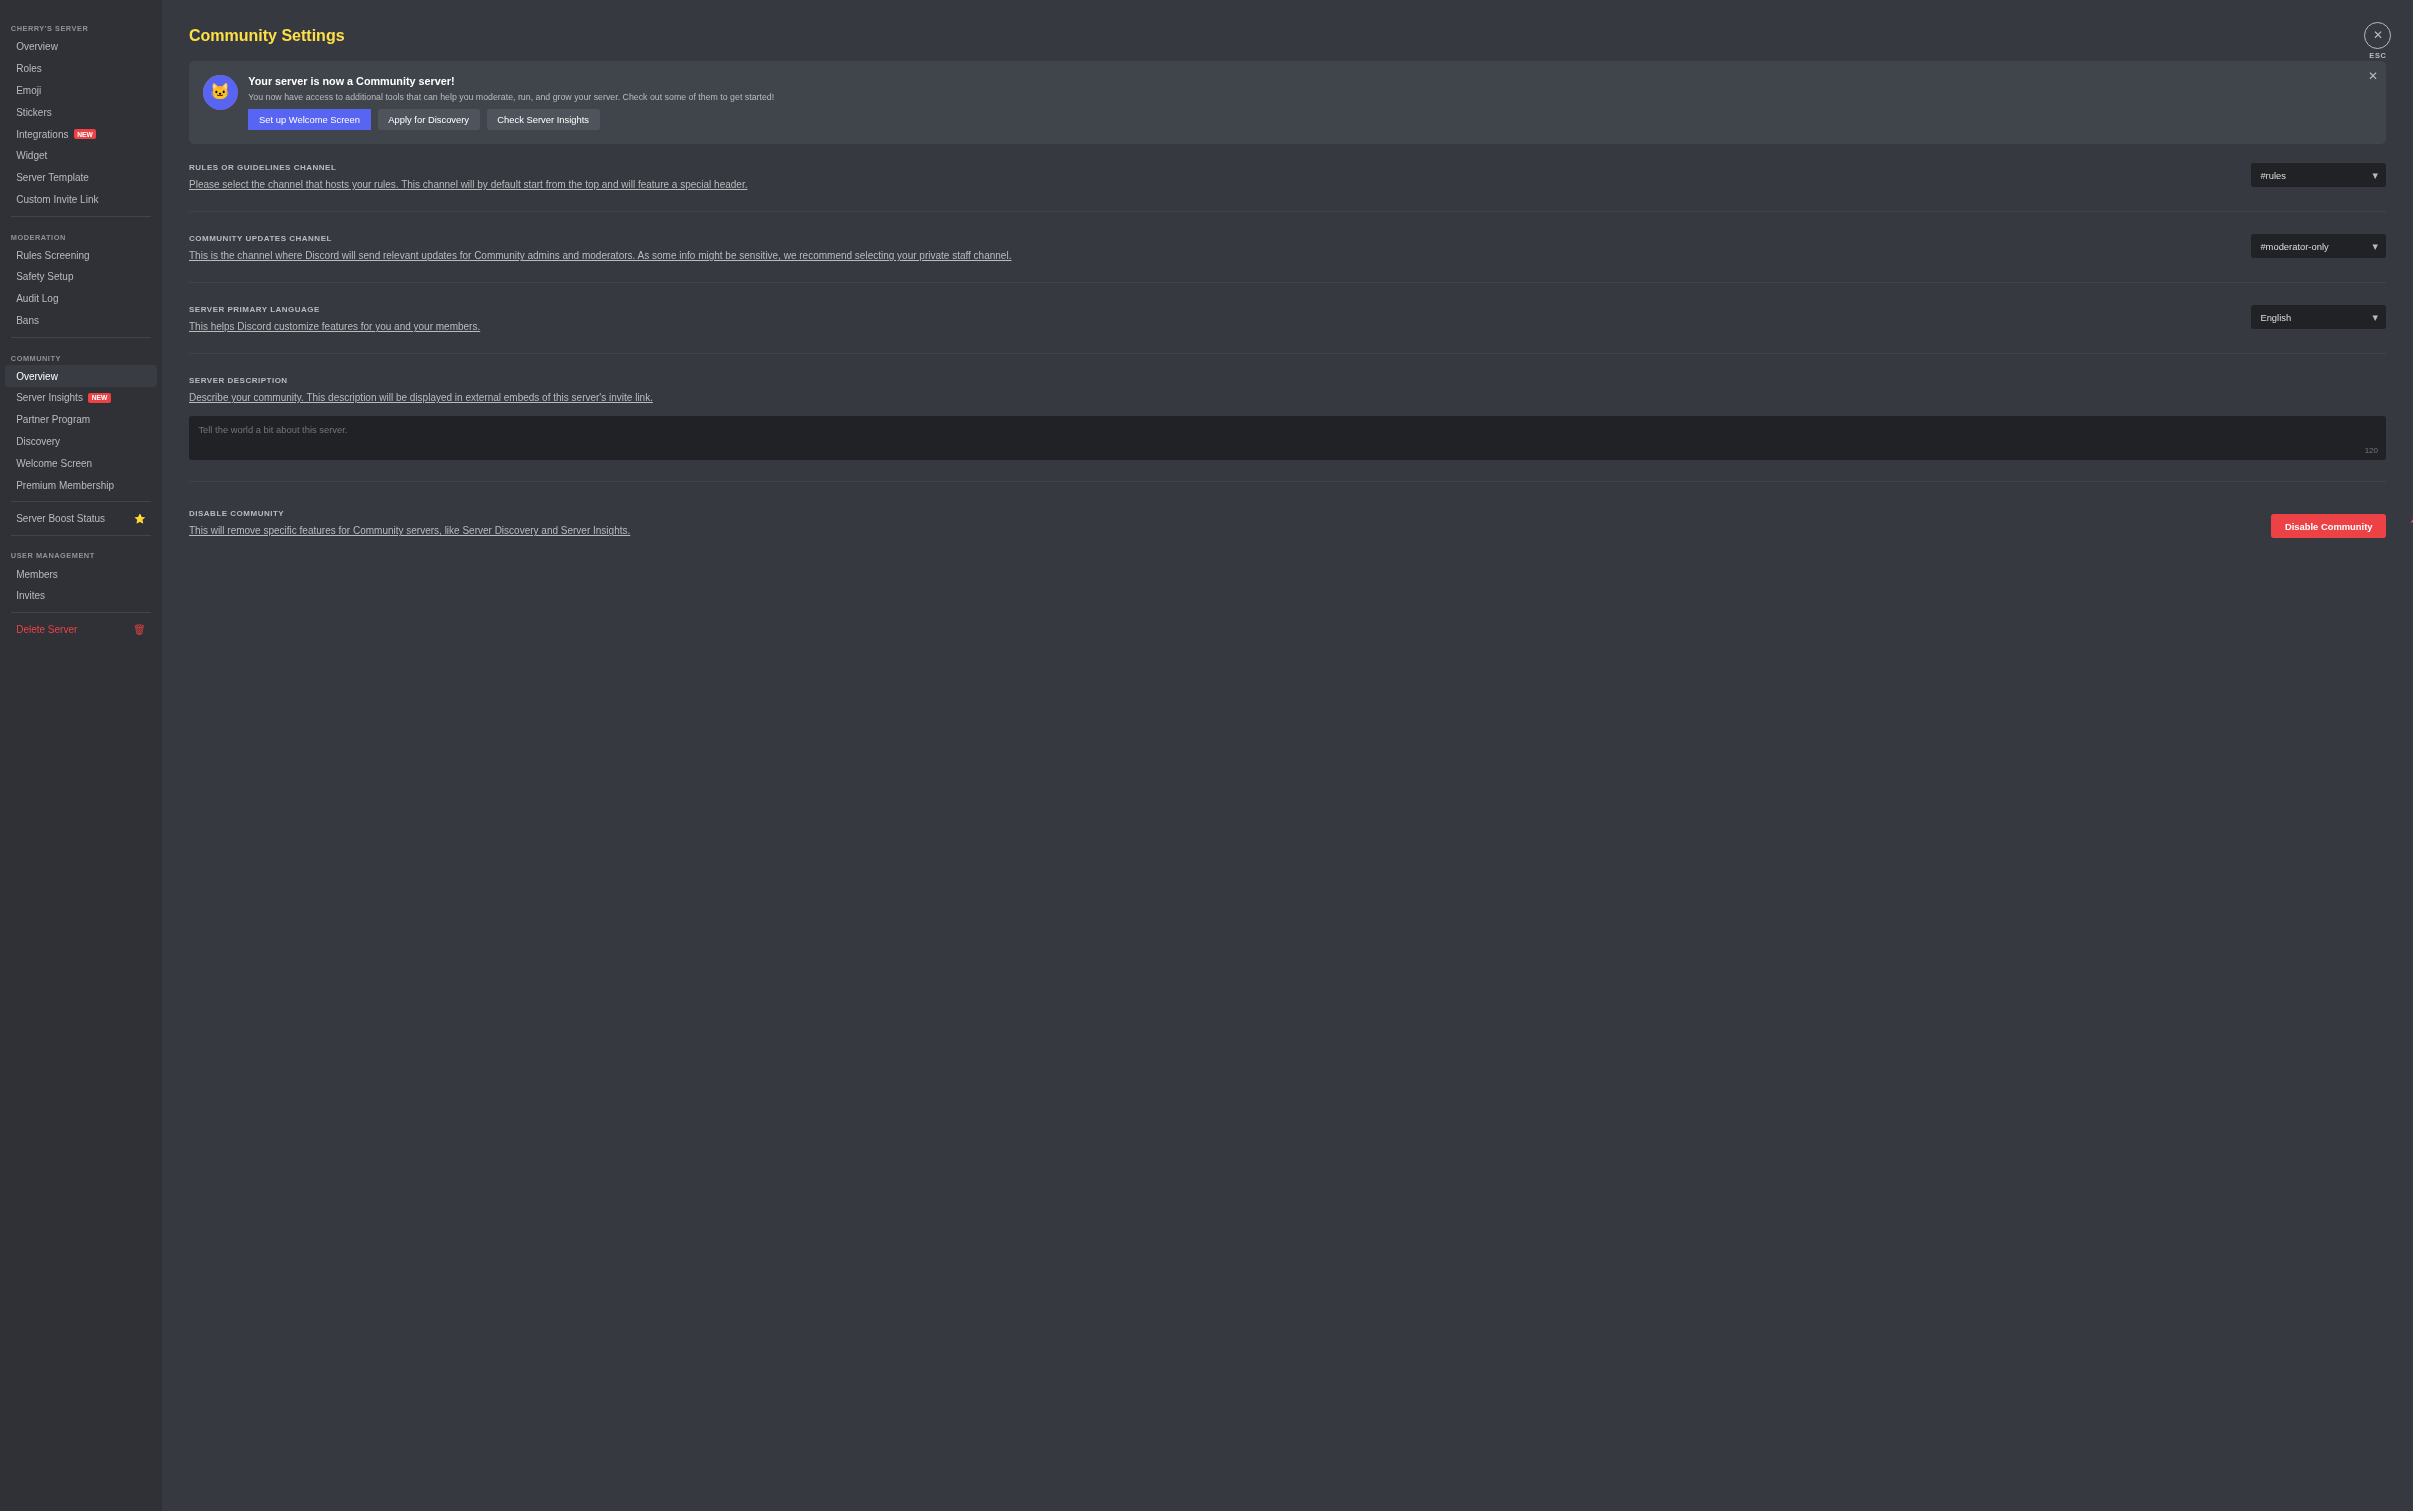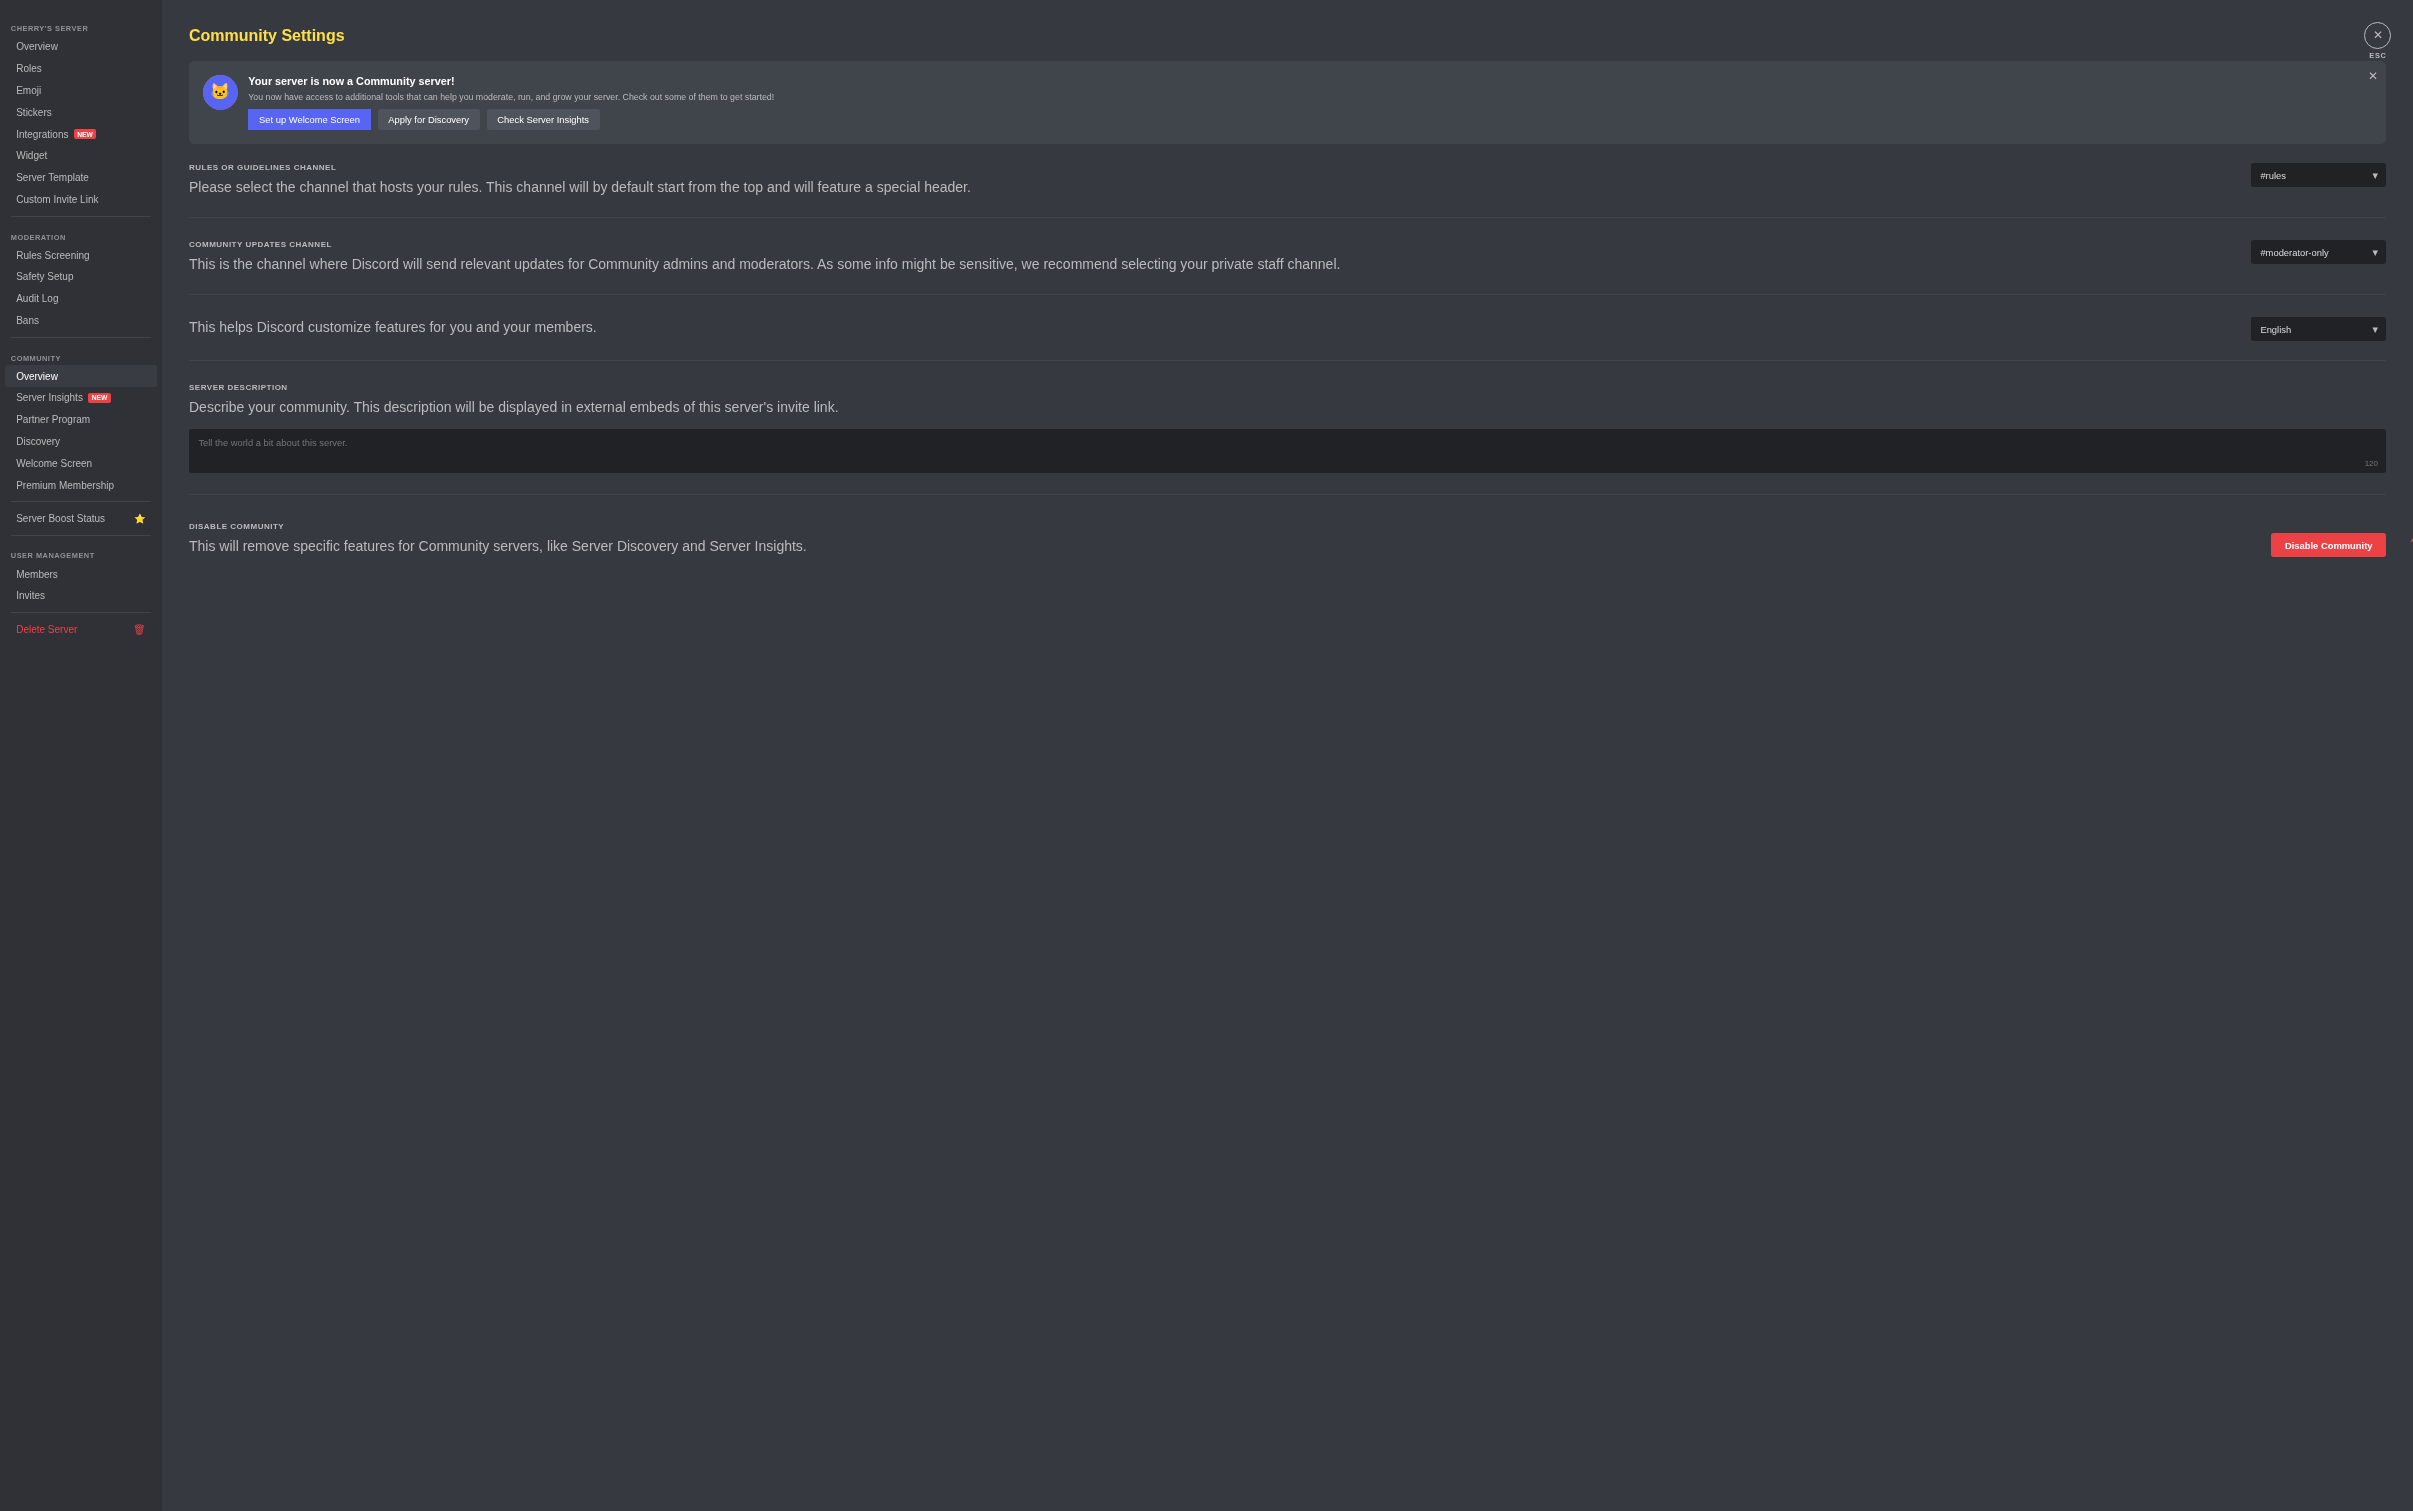--- a/index.html
+++ b/index.html
@@ -217,9 +217,10 @@
       margin-bottom: 5.4px;
     }
     .section-desc {
-      font-size: 14px;
+      font-size: 10px;
       color: #b9bbbe;
       line-height: 1.5;
+      text-decoration: underline;
     }
 
     

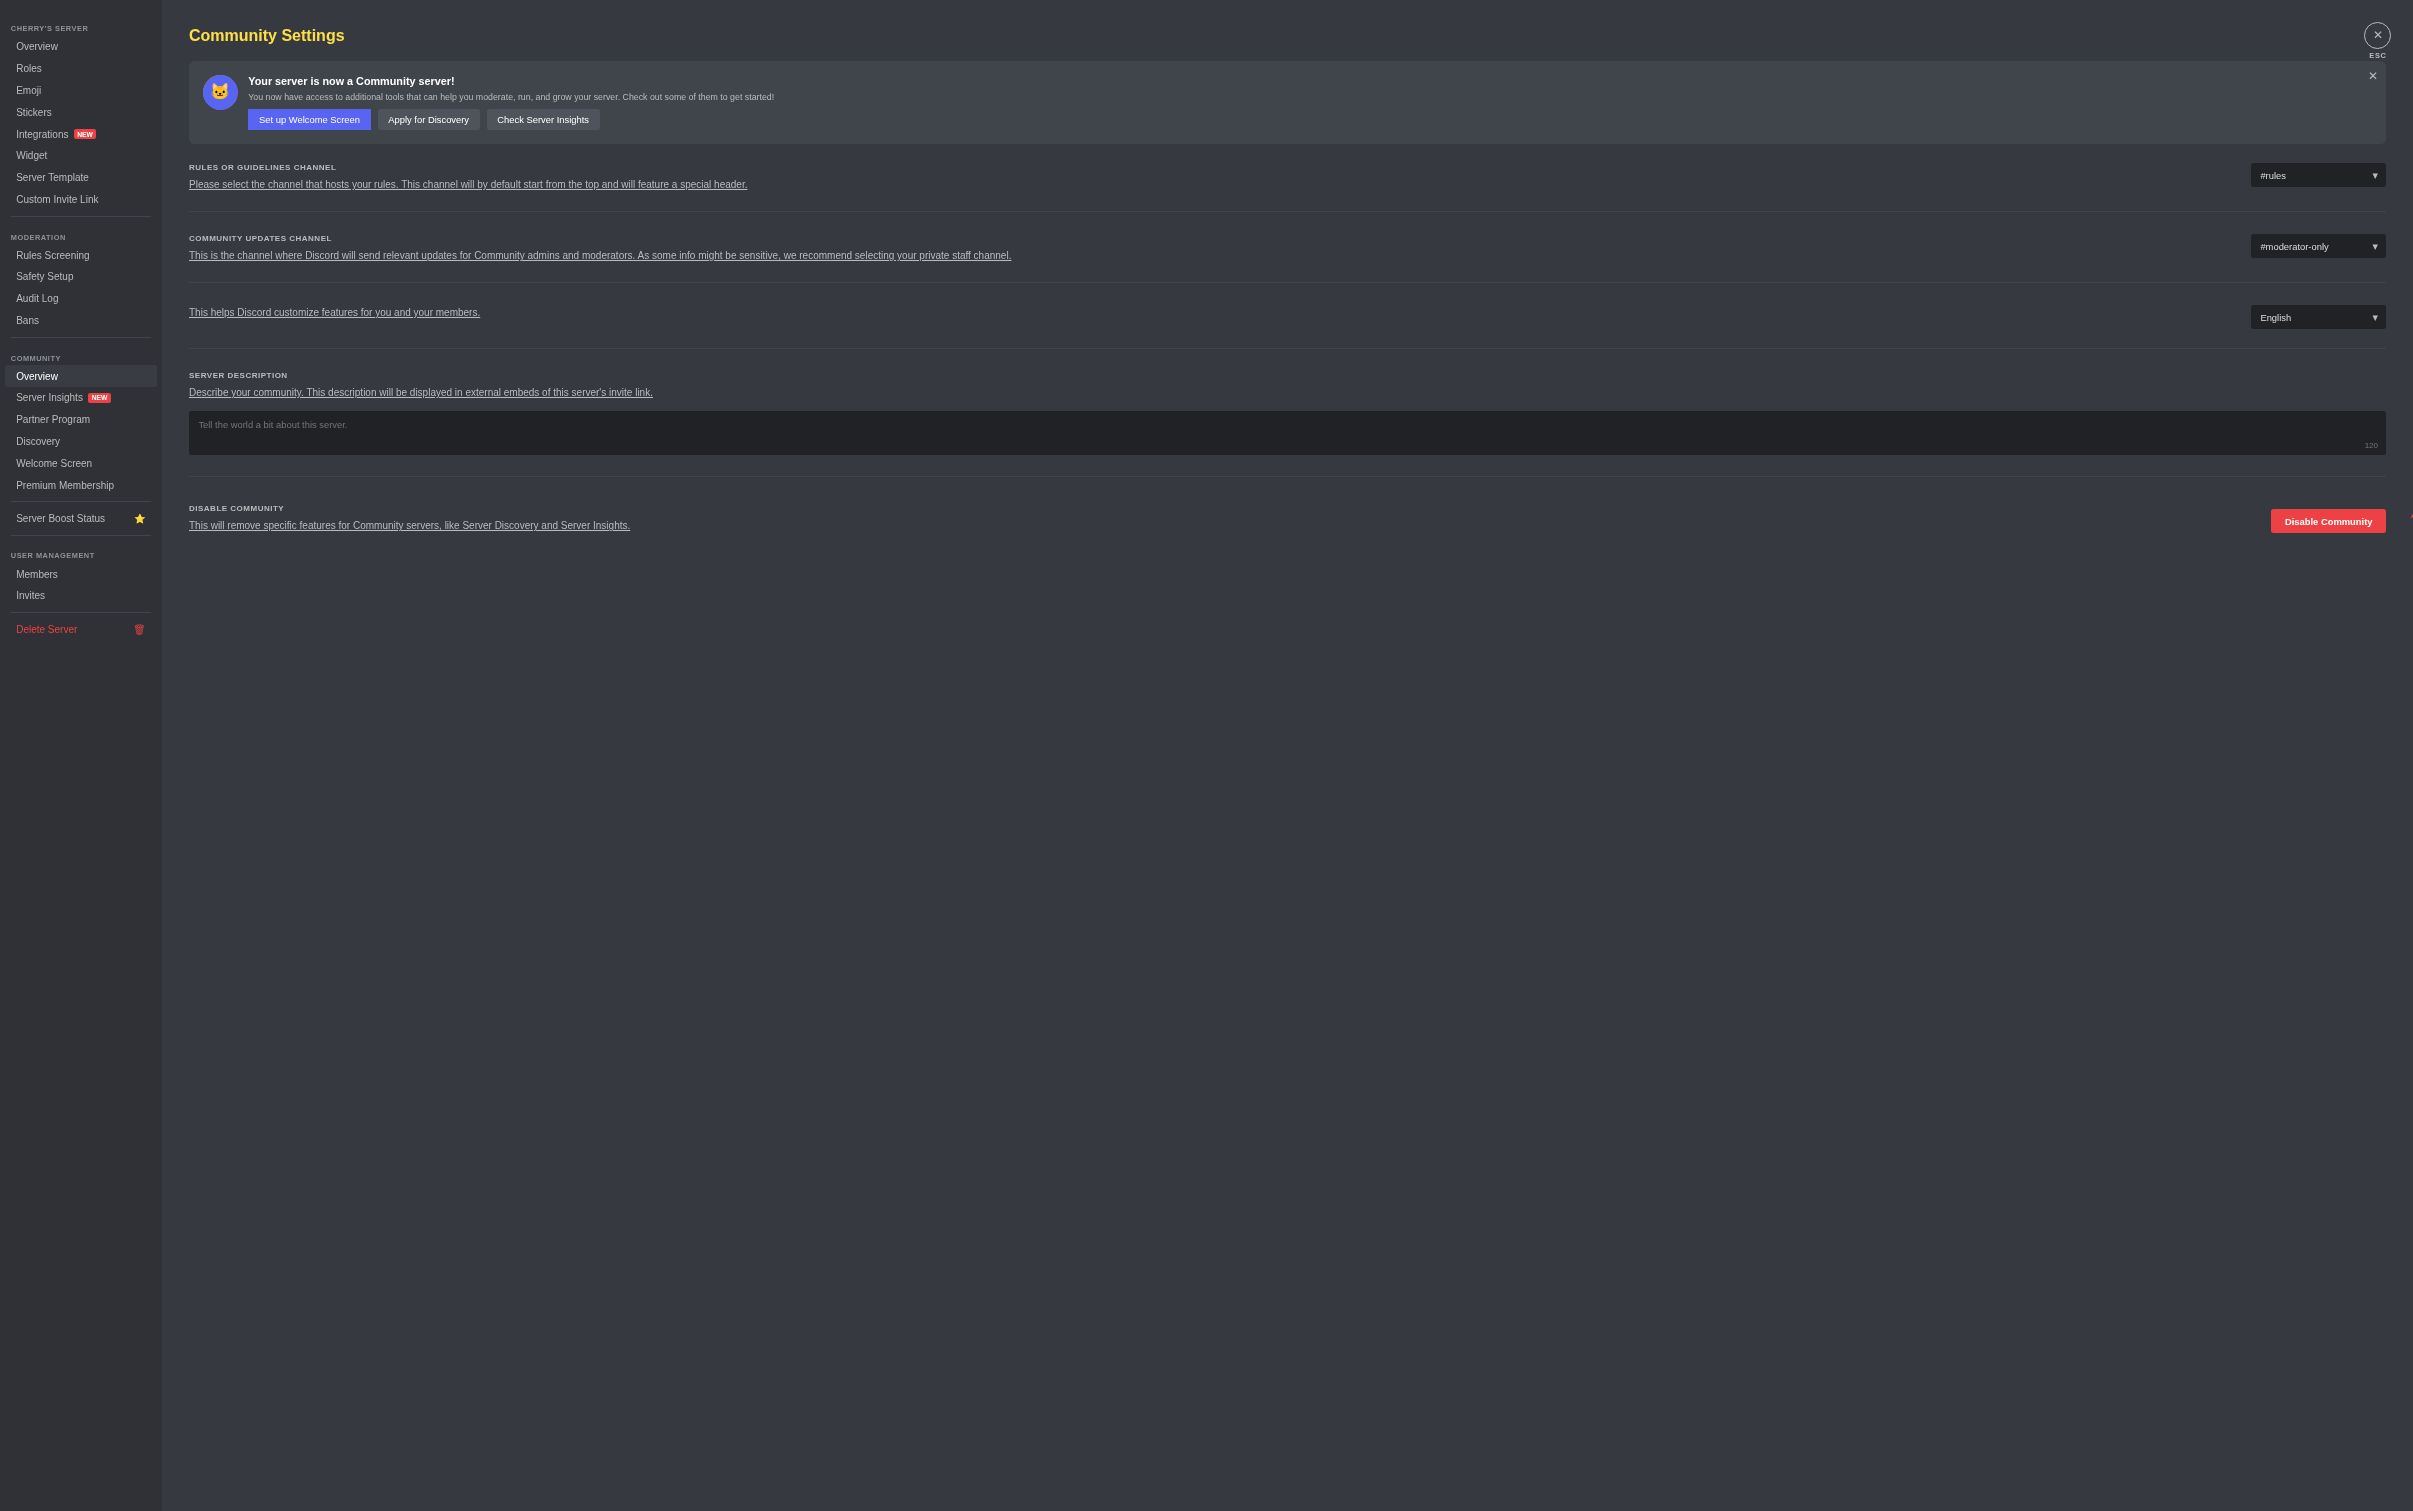--- a/index.html
+++ b/index.html
@@ -476,6 +476,7 @@
   <div class="settings-section">
     <div class="section-row">
       <div class="section-info">
+        <div class="section-title">SERVER PRIMARY LANGUAGE</div>
         <div class="section-desc">This helps Discord customize features for you and your members.</div>
       </div>
       <div class="dropdown-wrapper">

